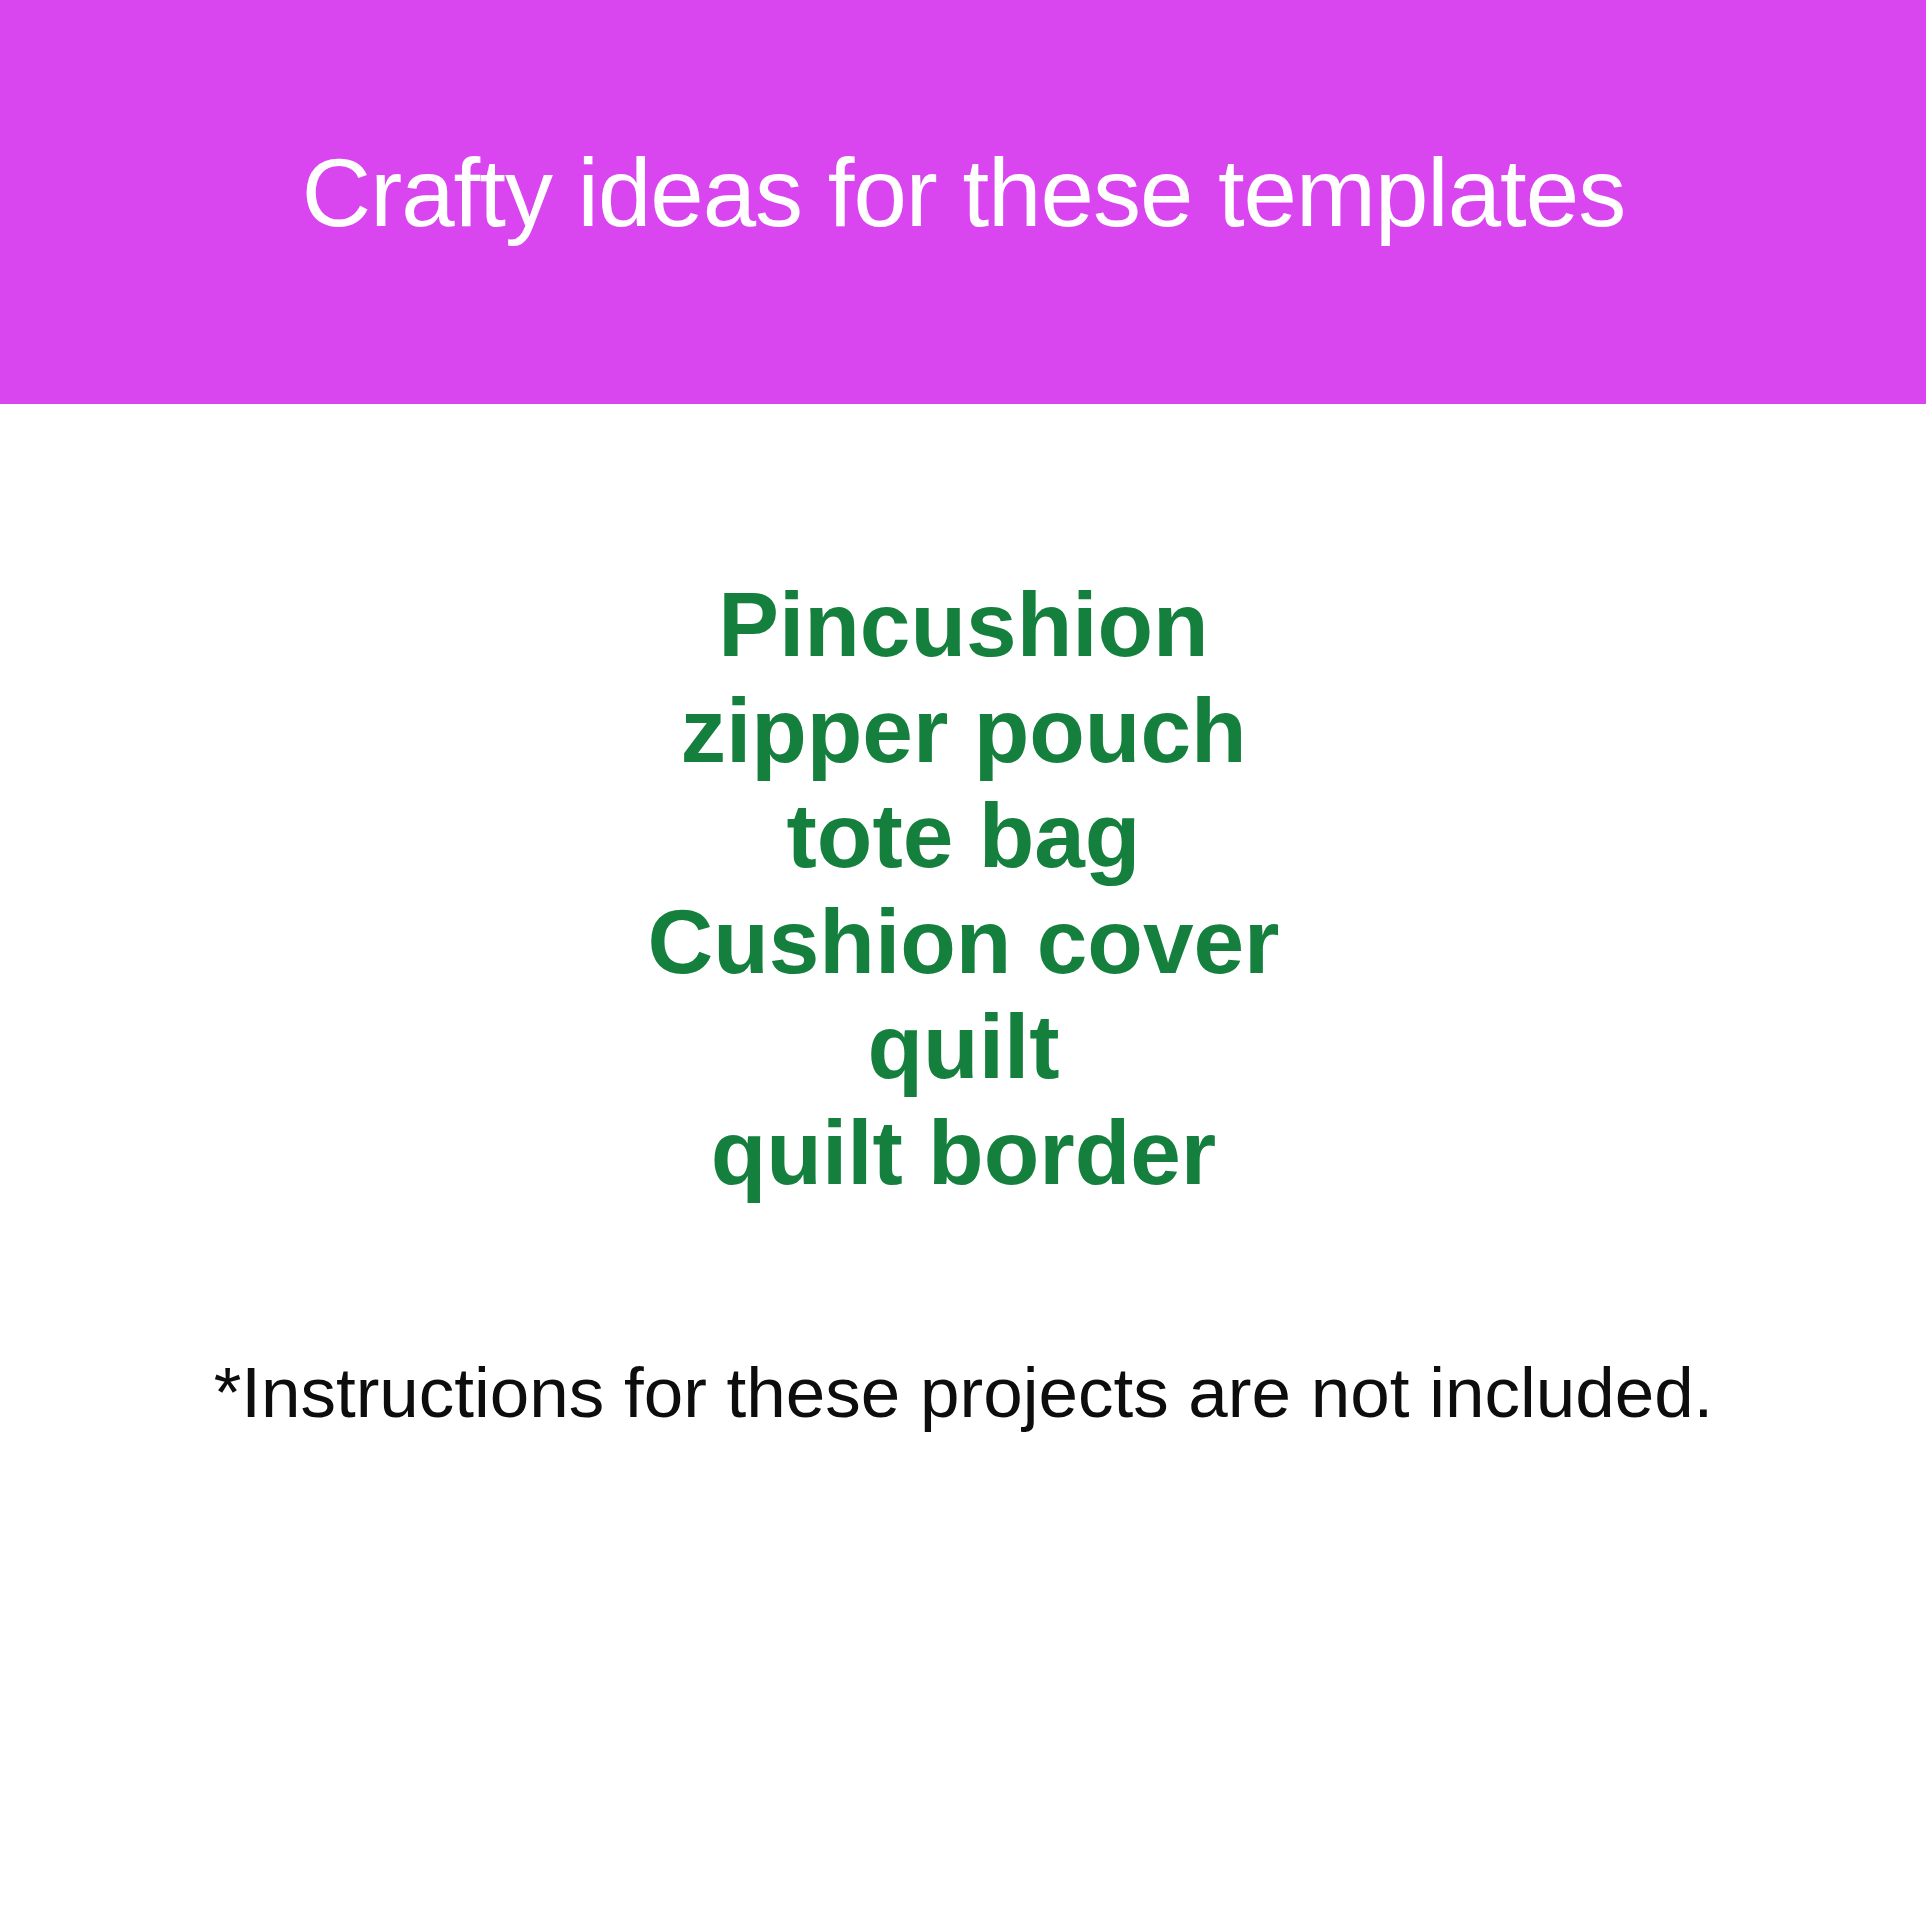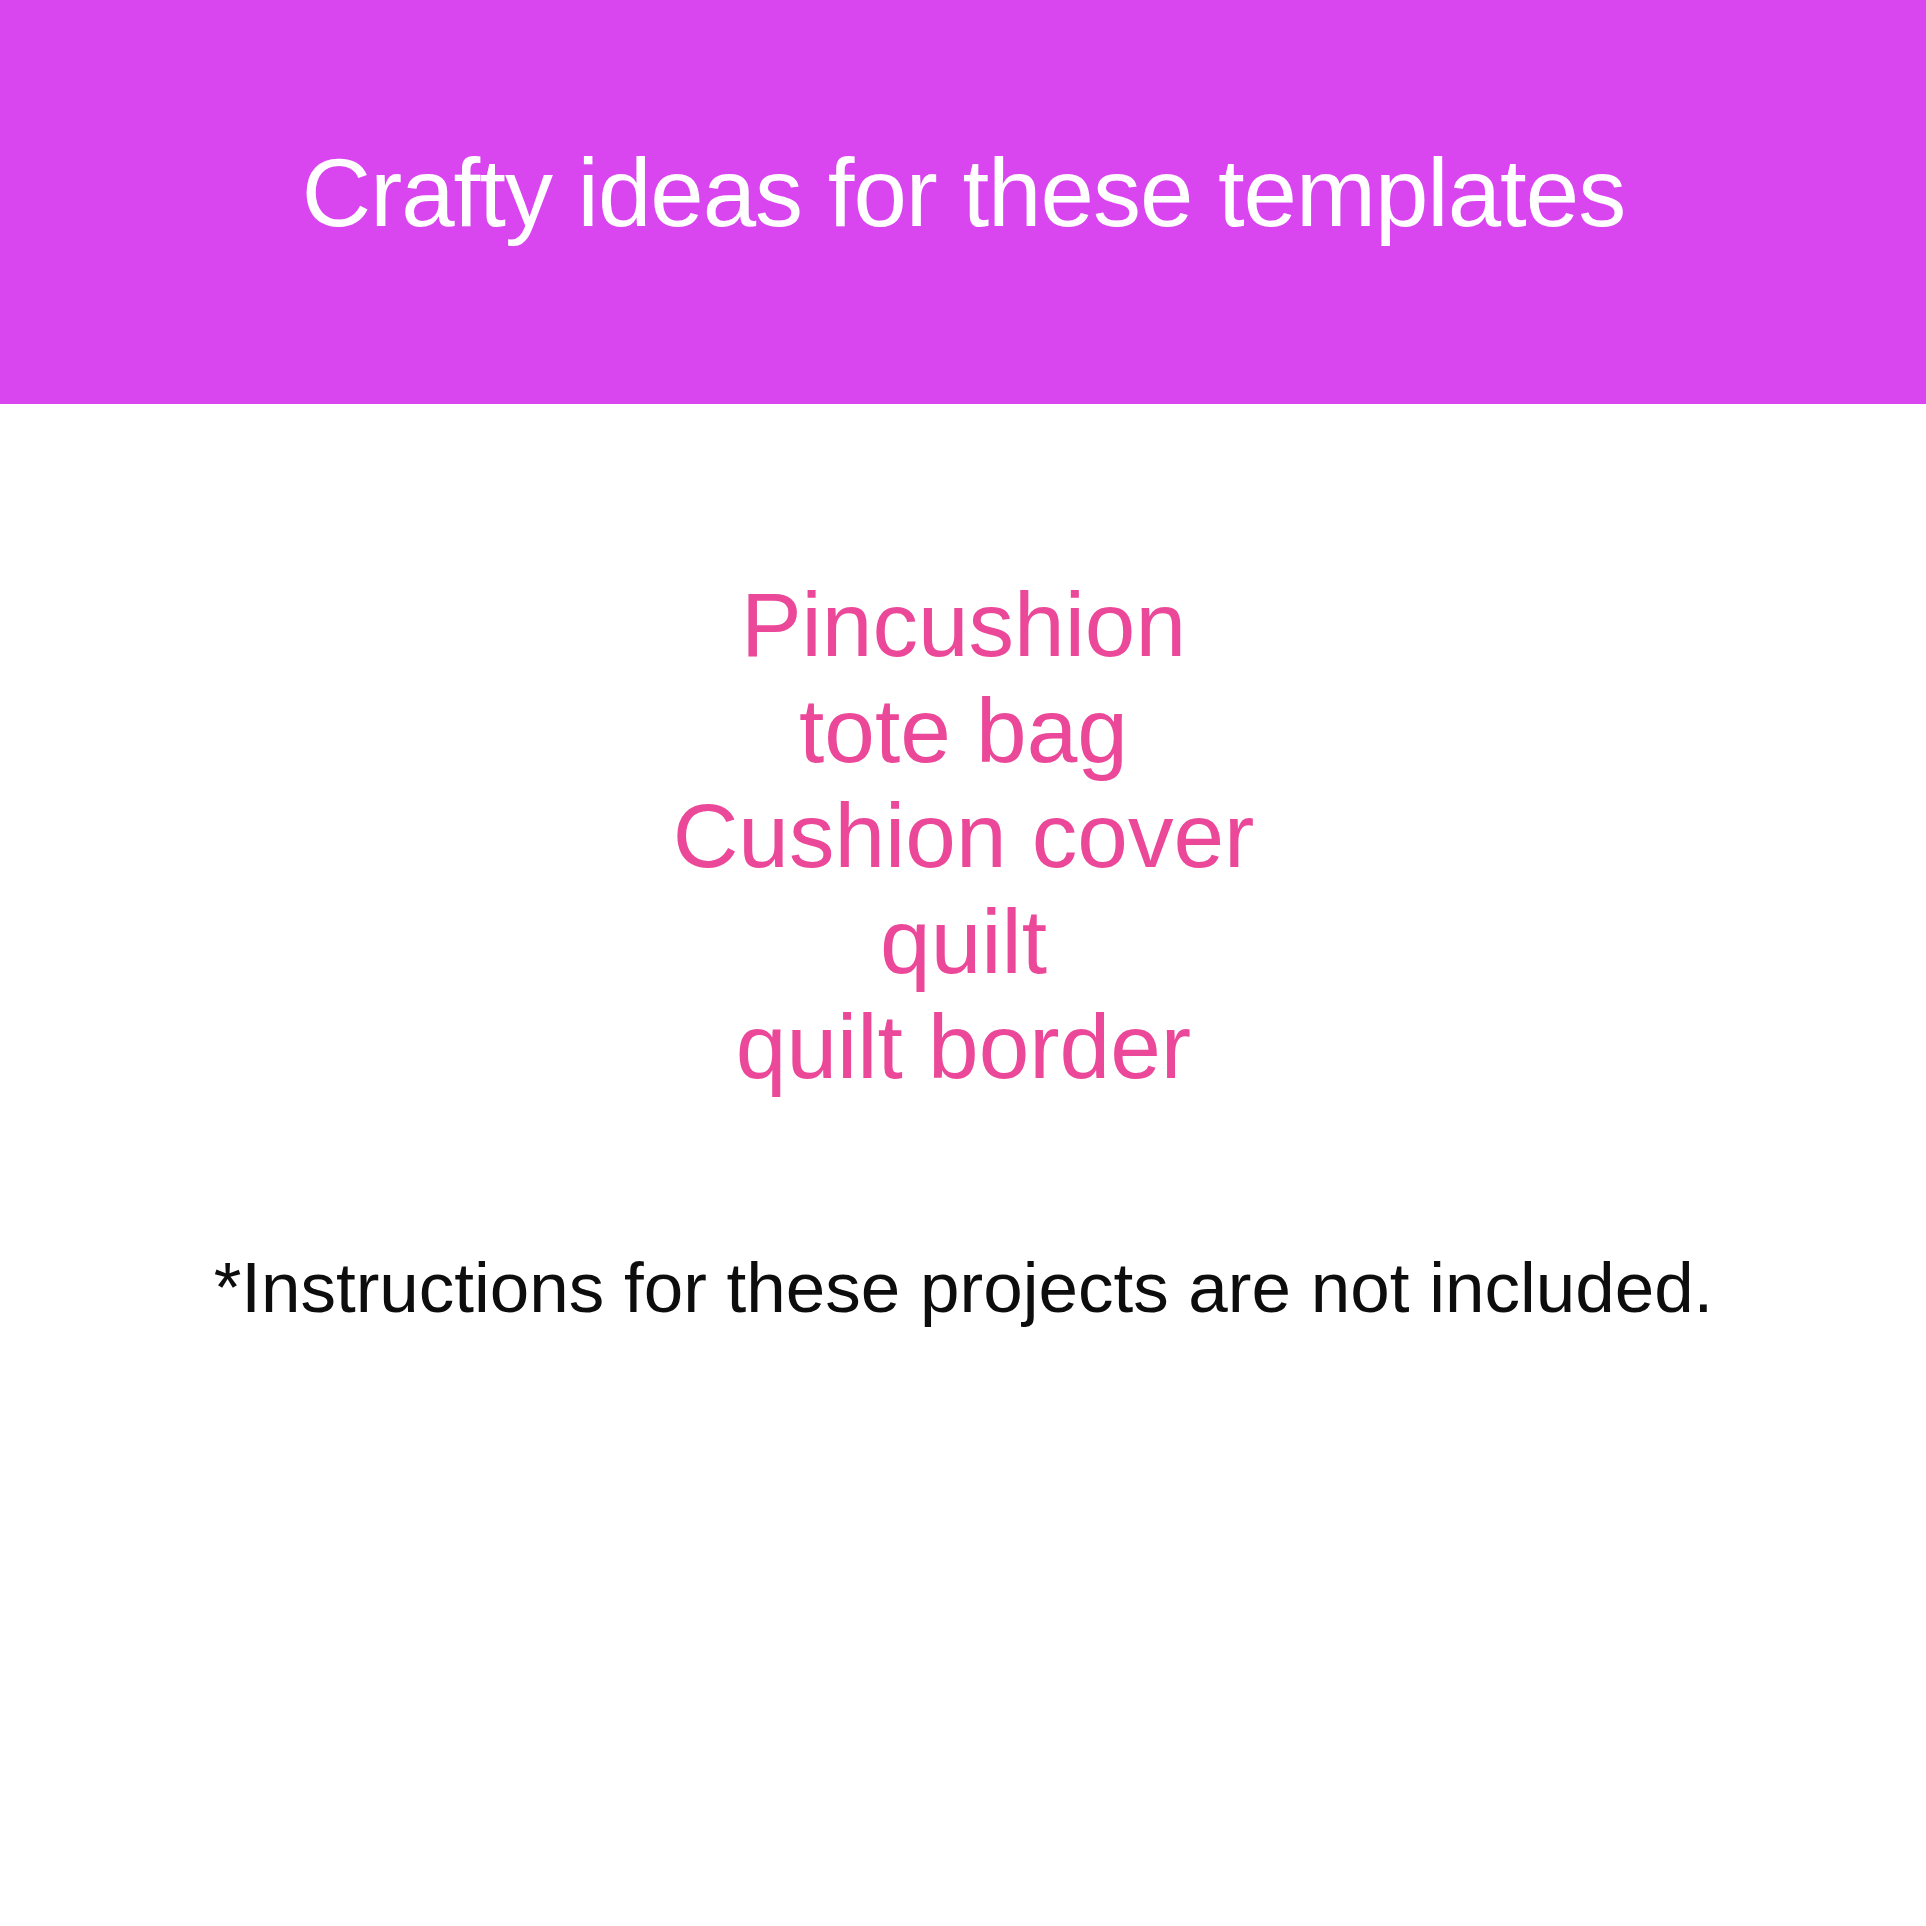--- a/index.html
+++ b/index.html
@@ -55,9 +55,9 @@
     gap: 0;
   }
   .idea-item {
-    color: #ec4899;
+    color: #15803d;
     font-size: 91px;
-    font-weight: 400;
+    font-weight: 700;
     line-height: 1.16;
     text-align: center;
     white-space: nowrap;

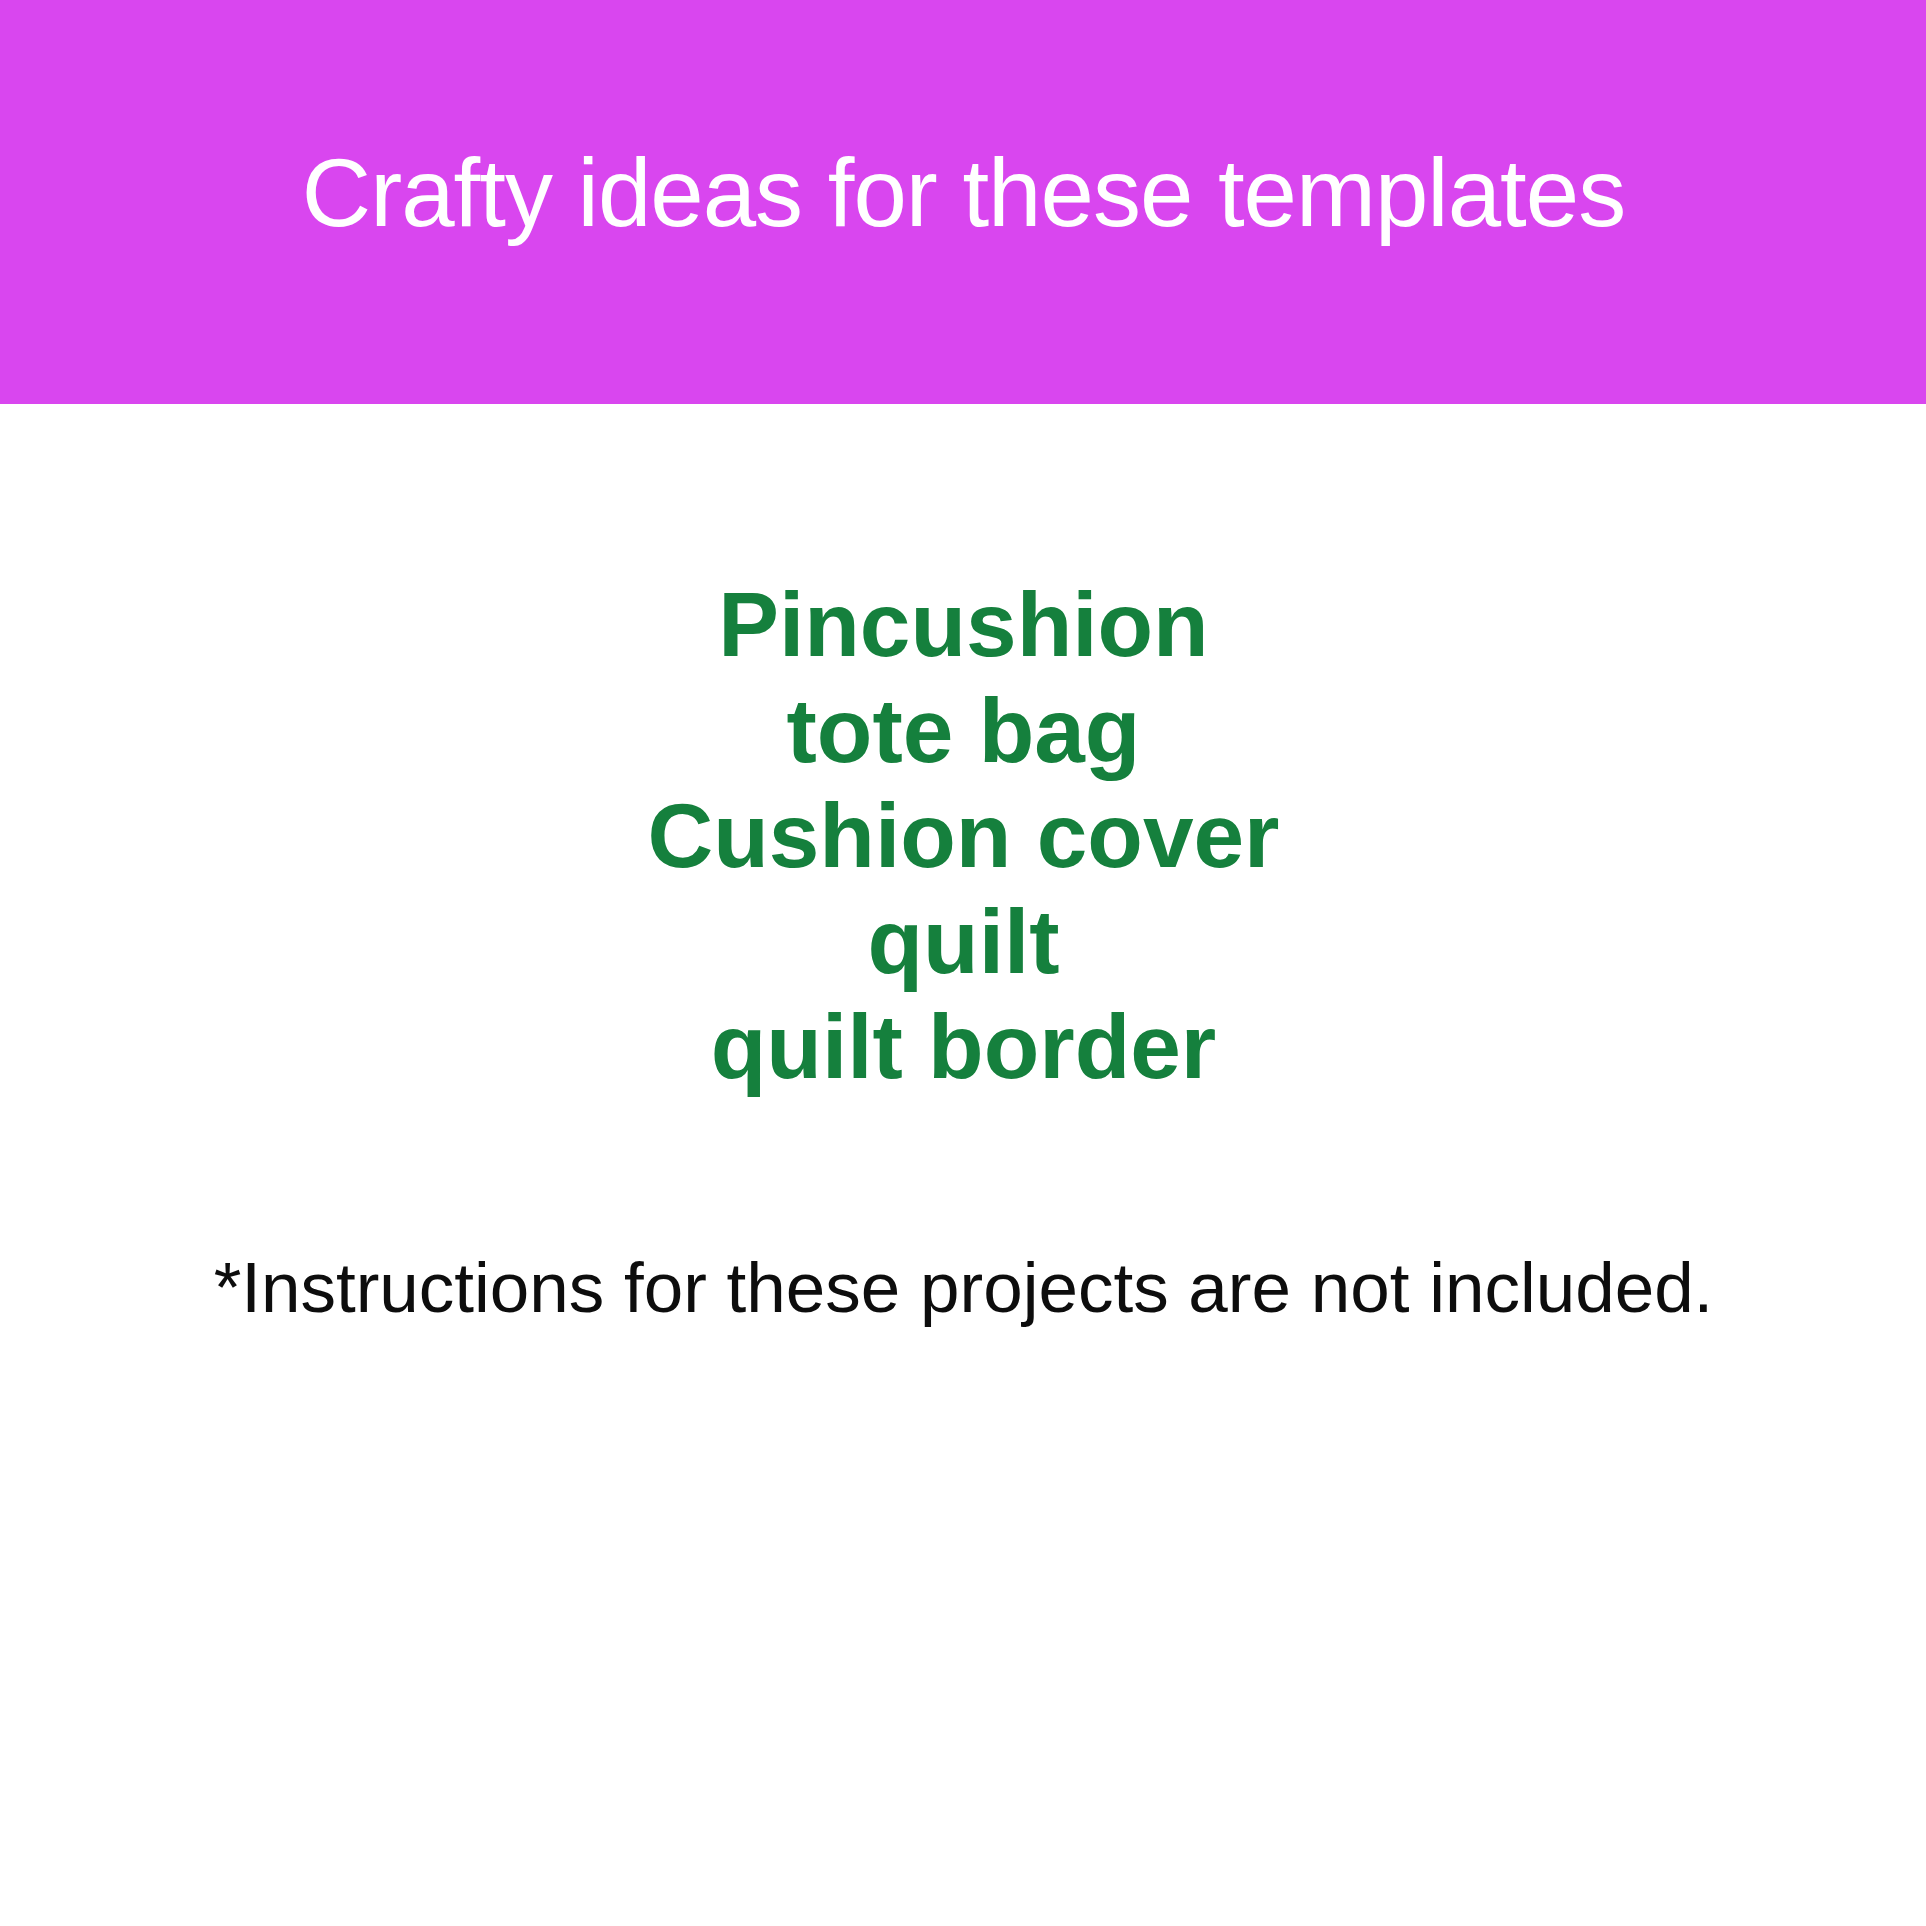--- a/index.html
+++ b/index.html
@@ -84,6 +84,7 @@
 
     <div class="ideas-list">
       <div class="idea-item">Pincushion</div>
+      <div class="idea-item">zipper pouch</div>
       <div class="idea-item">tote bag</div>
       <div class="idea-item">Cushion cover</div>
       <div class="idea-item">quilt</div>

